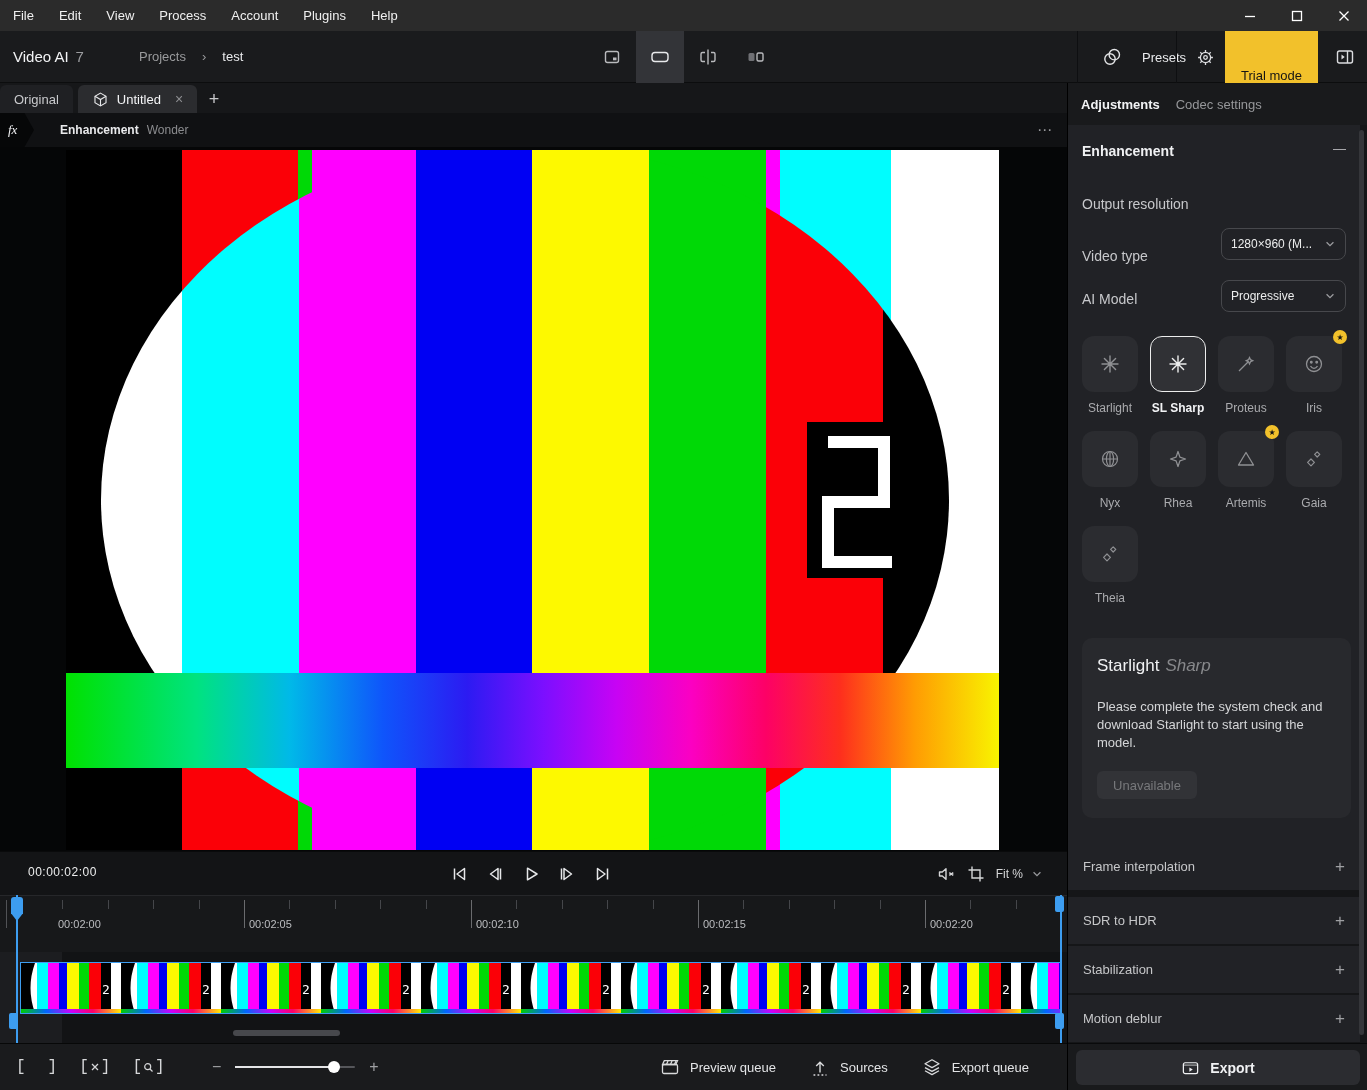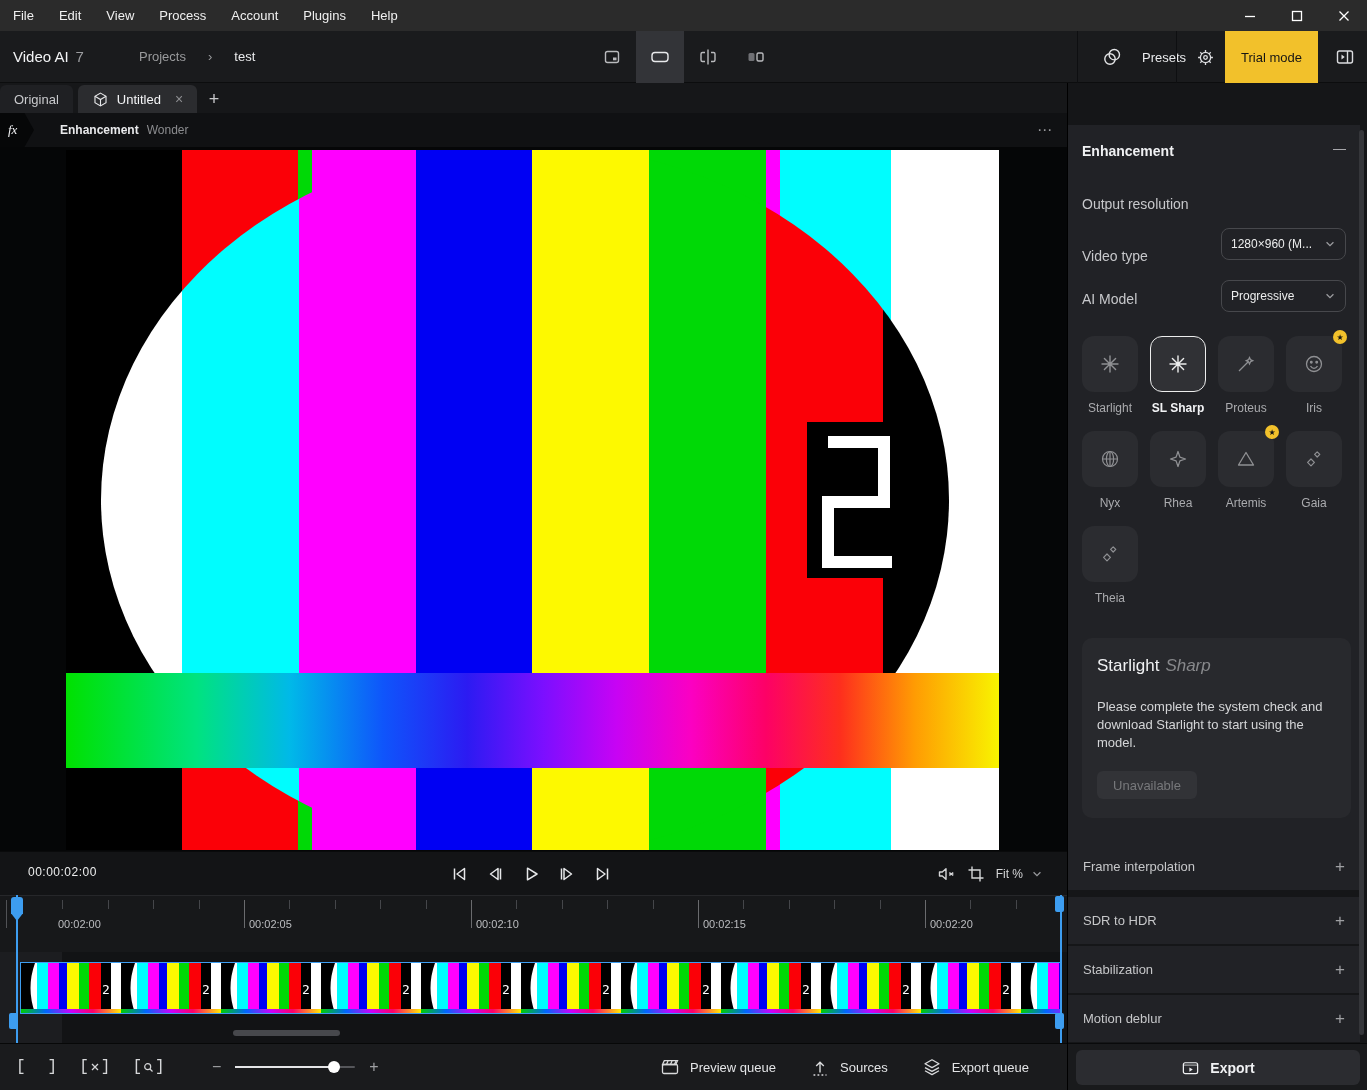--- a/index.html
+++ b/index.html
@@ -18,7 +18,7 @@
   .appbar{position:absolute;left:0;top:31px;width:1367px;height:52px;background:#1a1b1d;border-bottom:1px solid #0c0d0e;box-sizing:border-box;}
   .brand{position:absolute;left:13px;top:17px;font-size:15px;color:#f2f3f5;}
   .brand .ver{color:#9b9c9f;margin-left:7px;}
-  .crumbs{position:absolute;left:139px;top:18px;font-size:13px;color:#9a9b9d;display:flex;gap:22px;align-items:center;}
+  .crumbs{position:absolute;left:139px;top:18px;font-size:13px;color:#9a9b9d;display:flex;gap:16px;align-items:center;}
   .crumbs .cur{color:#e9eaec;}
   .viewmodes{position:absolute;left:588px;top:0;height:52px;display:flex;align-items:center;}
   .vmbtn{width:48px;height:52px;display:flex;align-items:center;justify-content:center;color:#b9babd;}

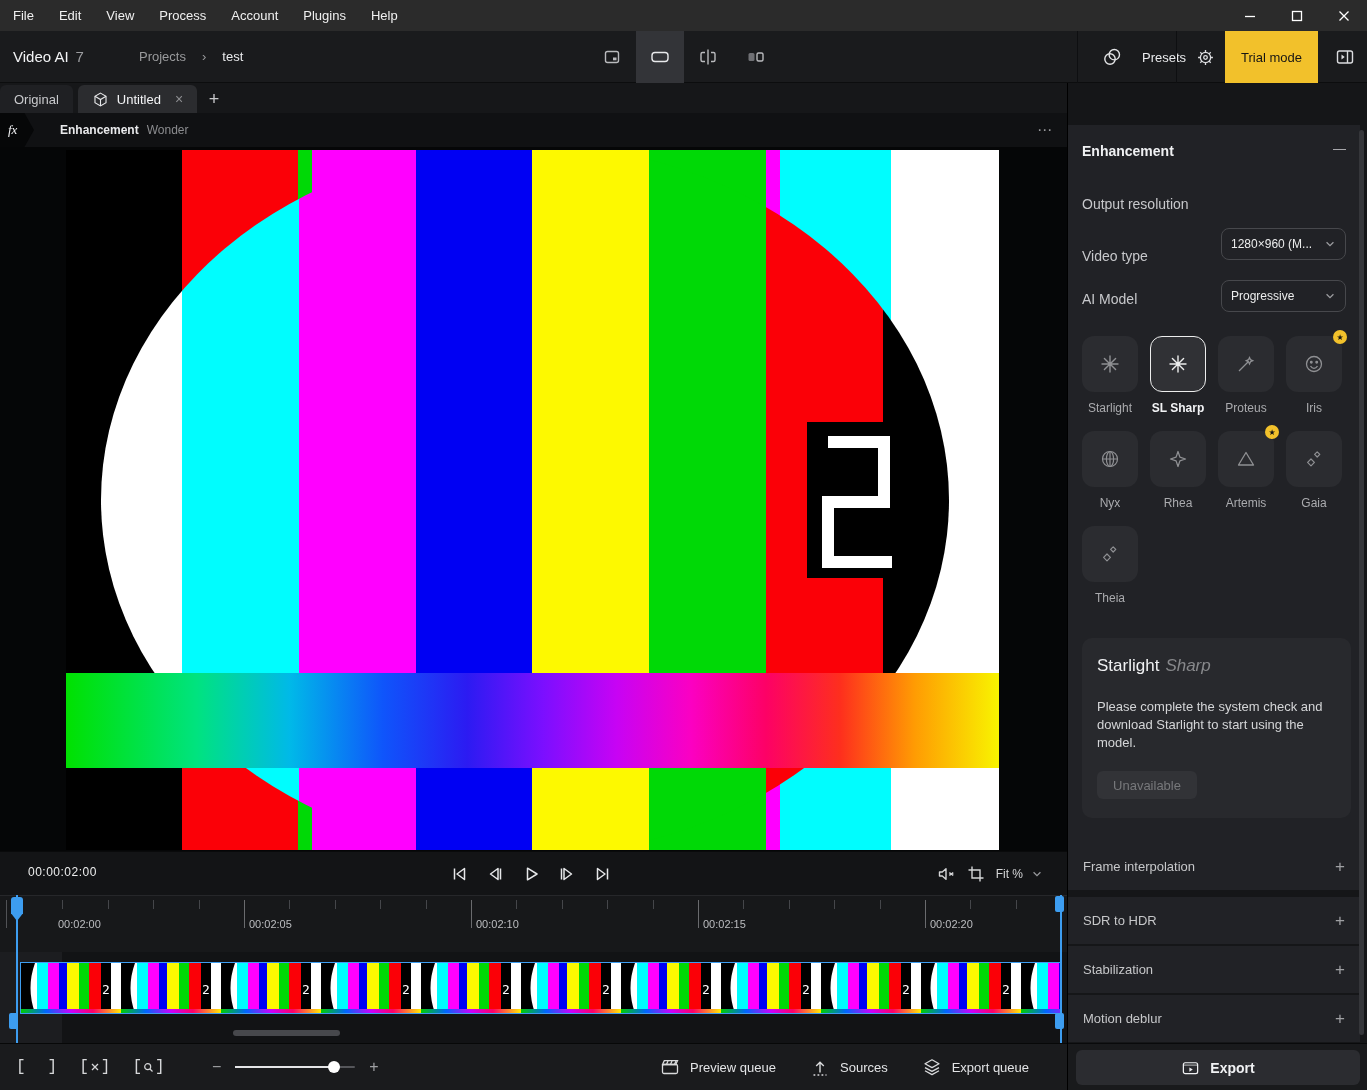--- a/index.html
+++ b/index.html
@@ -27,7 +27,7 @@
   .abar-div{position:absolute;top:0;width:1px;height:52px;background:#0e0f11;}
   .gearbtn{position:absolute;left:1186px;top:0;width:38px;height:52px;display:flex;align-items:center;justify-content:center;}
   .trial{position:absolute;left:1225px;top:0;width:93px;height:52px;background:#f2c12b;color:#161514;
-         display:flex;align-items:center;justify-content:center;font-size:13px;}
+         display:flex;align-items:flex-end;justify-content:center;font-size:13px;}
   .paneltoggle{position:absolute;left:1322px;top:0;width:45px;height:52px;display:flex;align-items:center;justify-content:center;color:#dcdde0;}
   
   .left-pane{position:absolute;left:0;top:83px;width:1067px;height:1007px;background:#121314;}

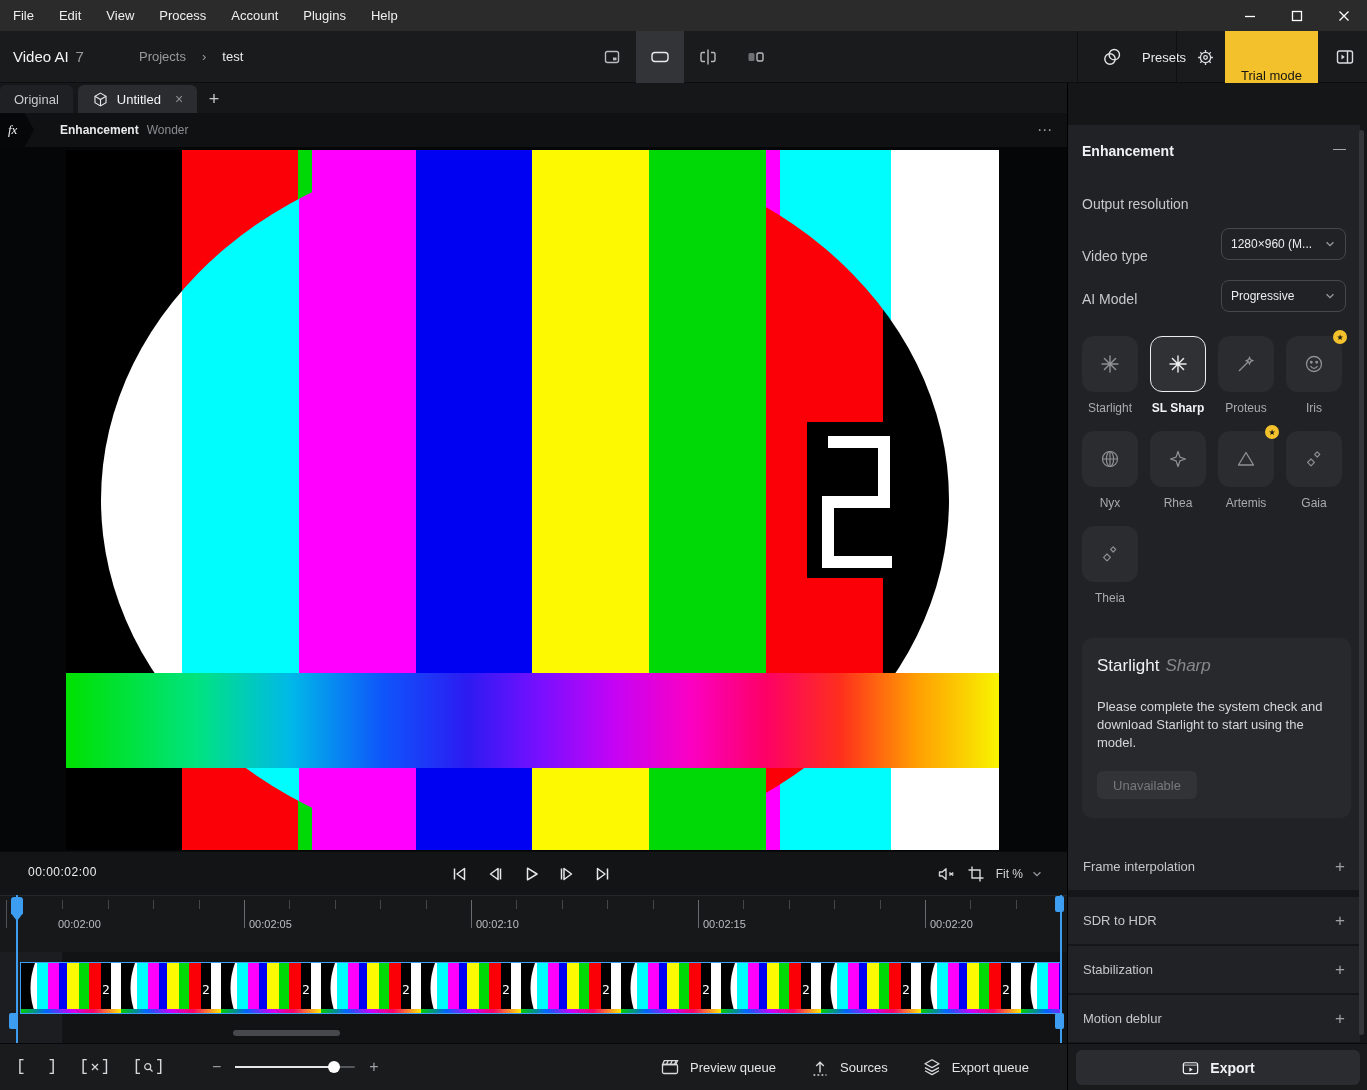--- a/index.html
+++ b/index.html
@@ -467,6 +467,10 @@
 </div>
 
 <div class="right-panel">
+  <div class="rp-tabs">
+    <span class="rp-tab-active">Adjustments</span>
+    <span class="rp-tab">Codec settings</span>
+  </div>
 
   <div class="enh">
     <span class="enh-title">Enhancement</span>

